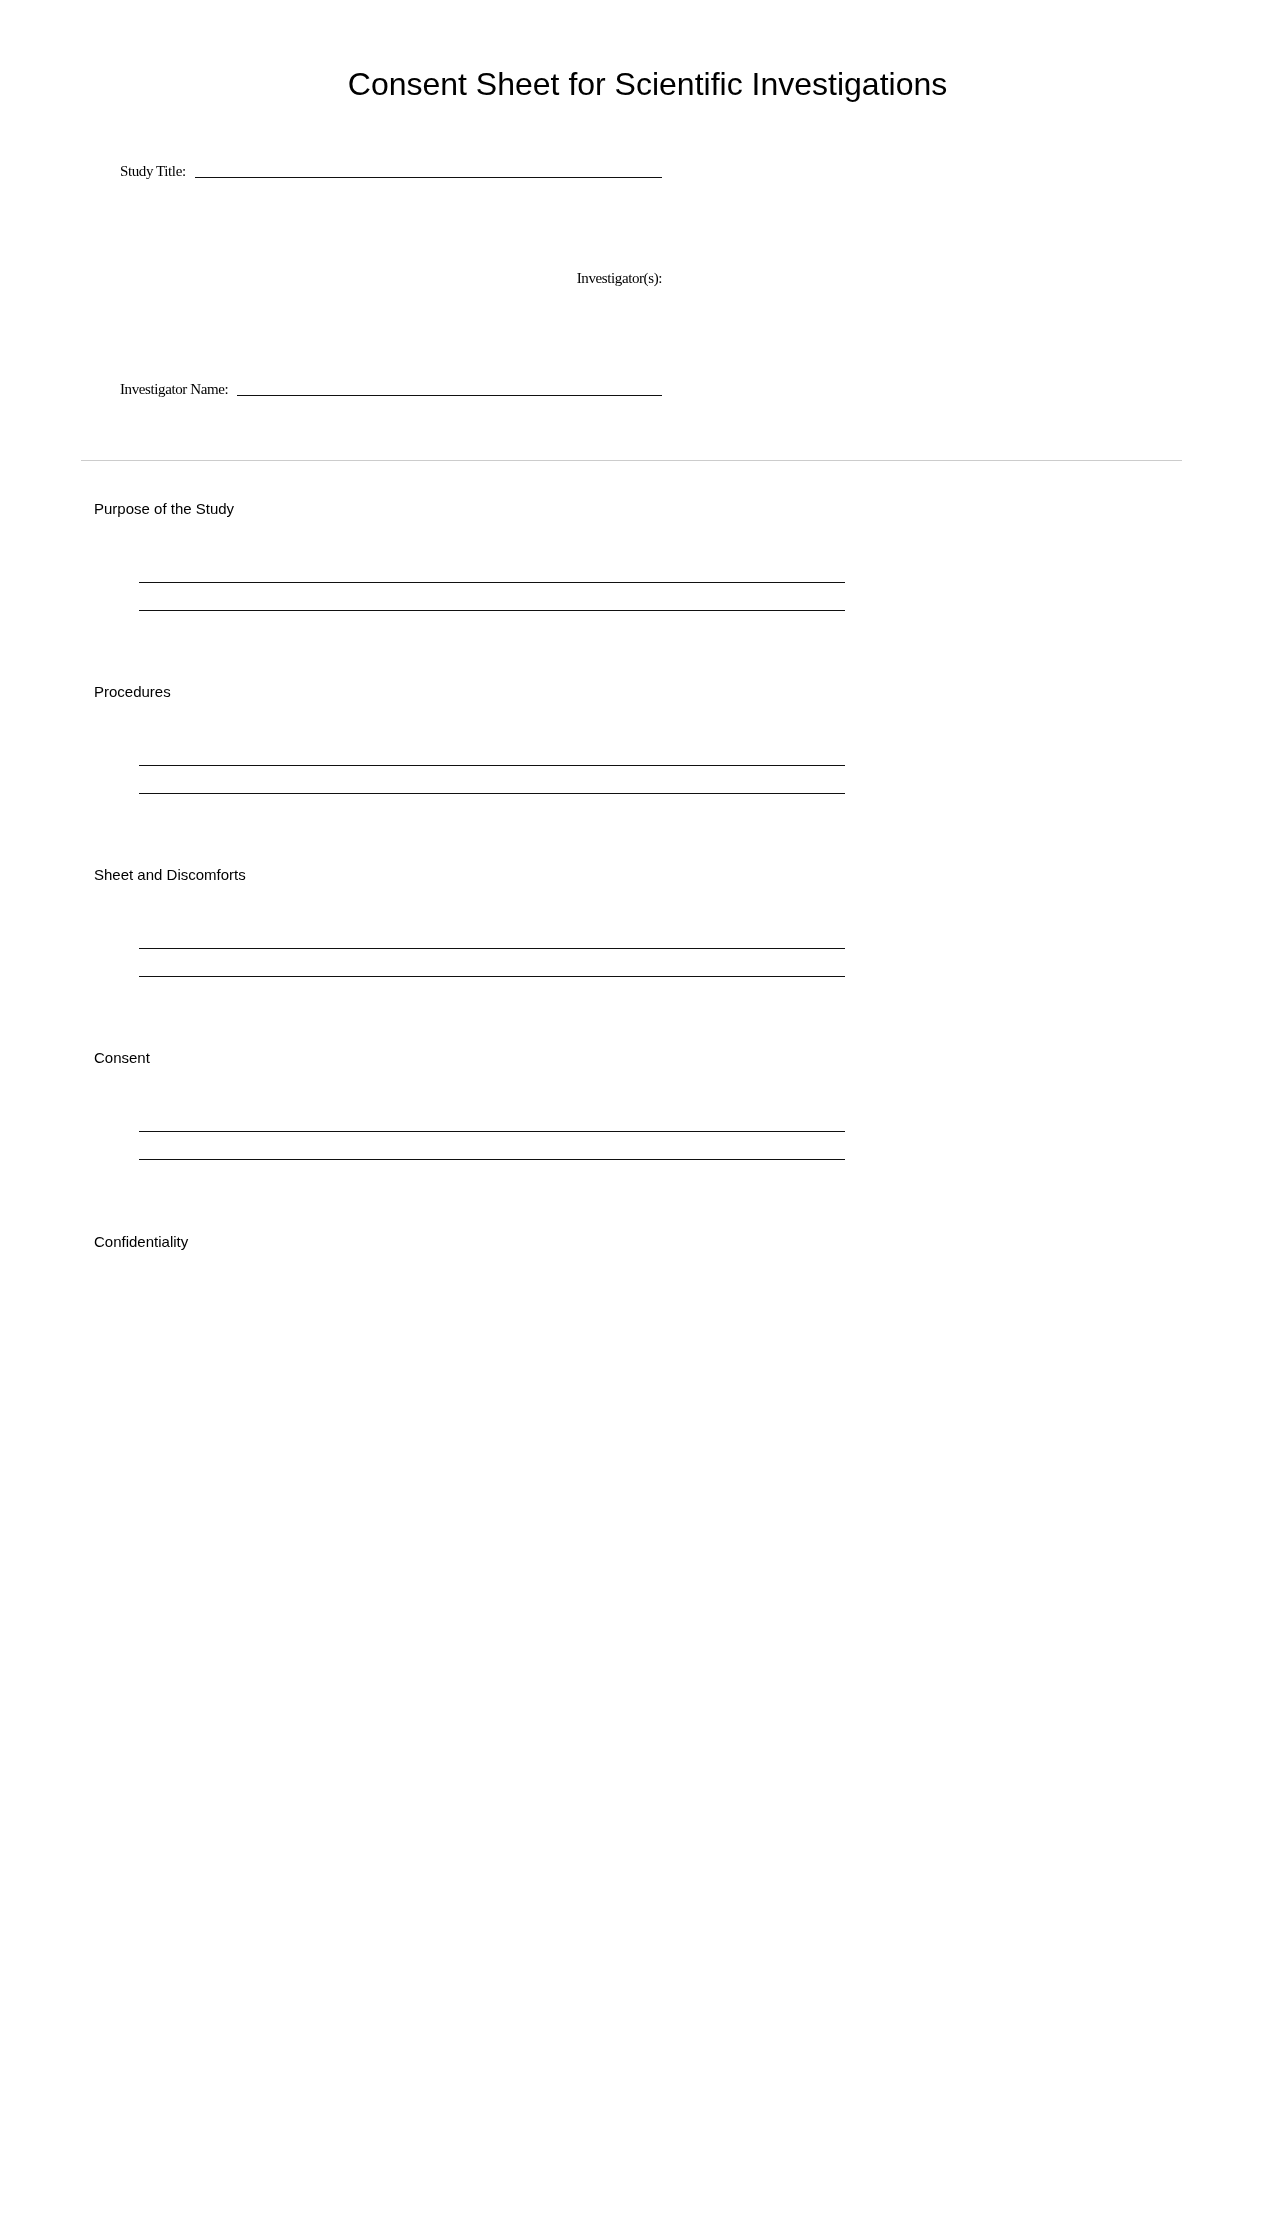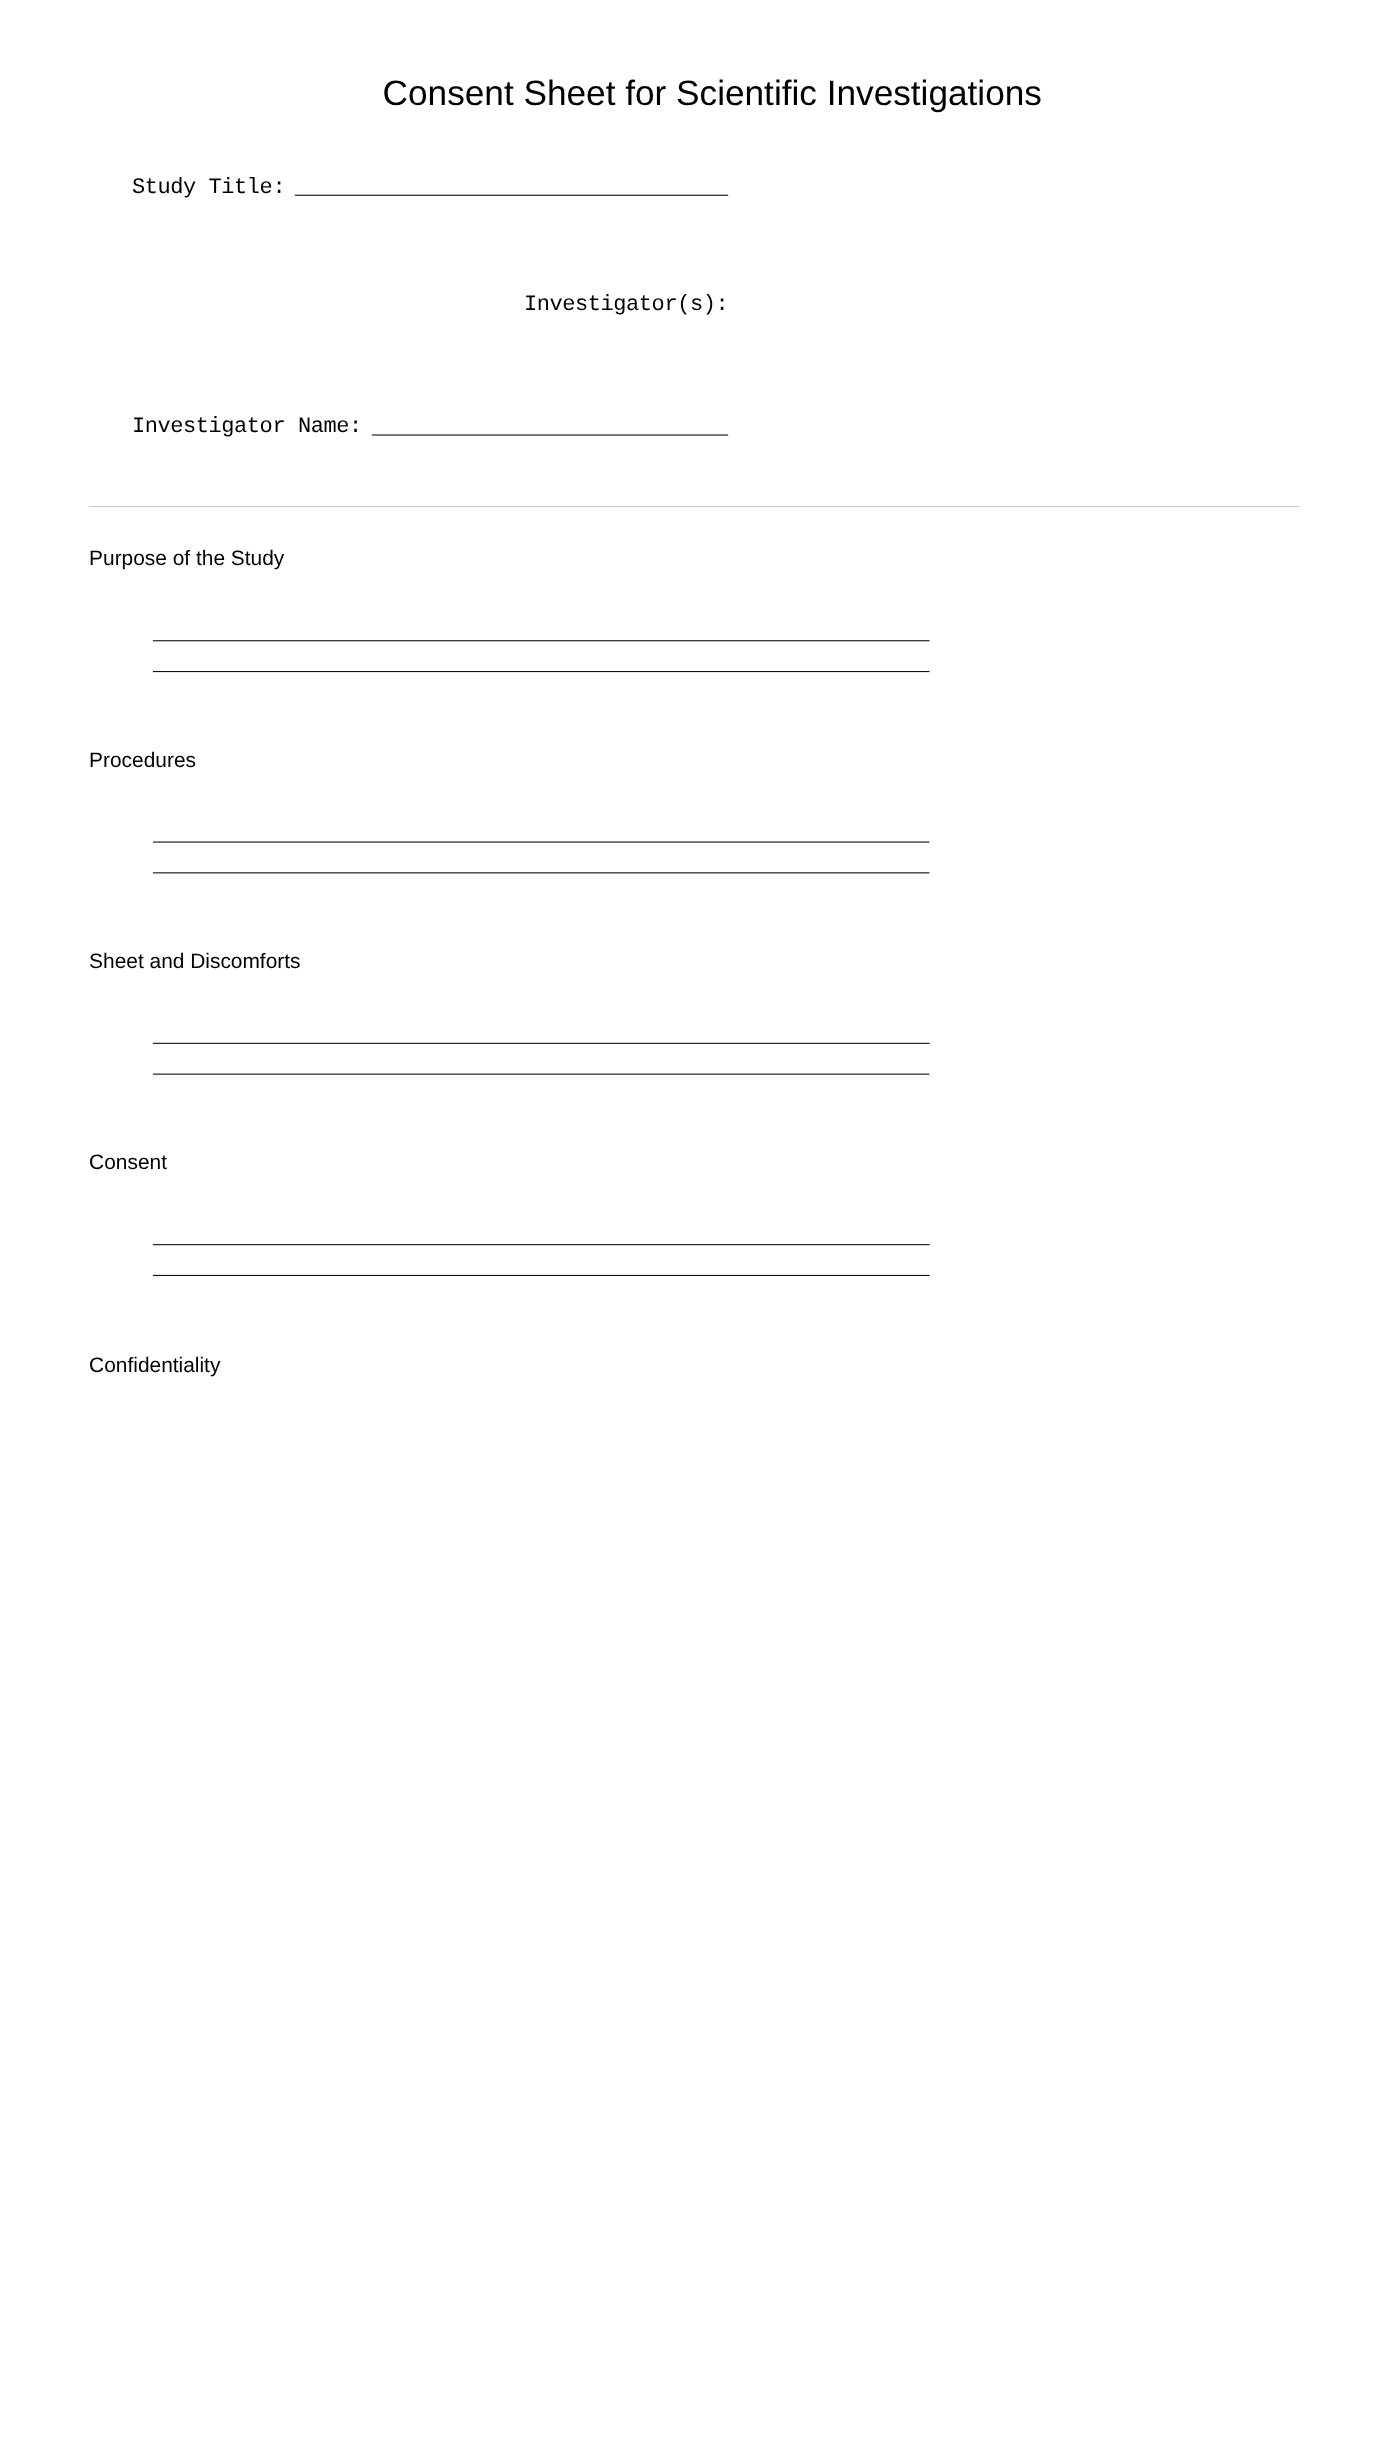--- a/index.html
+++ b/index.html
@@ -34,8 +34,8 @@
       width: 542px;
       display: flex;
       align-items: flex-end;
-      font-family: Liberation Mono, monospace;
-      font-size: 20px;
+      font-family: Liberation Serif, serif;
+      font-size: 15px;
       line-height: 22px;
     }
     .field-label {

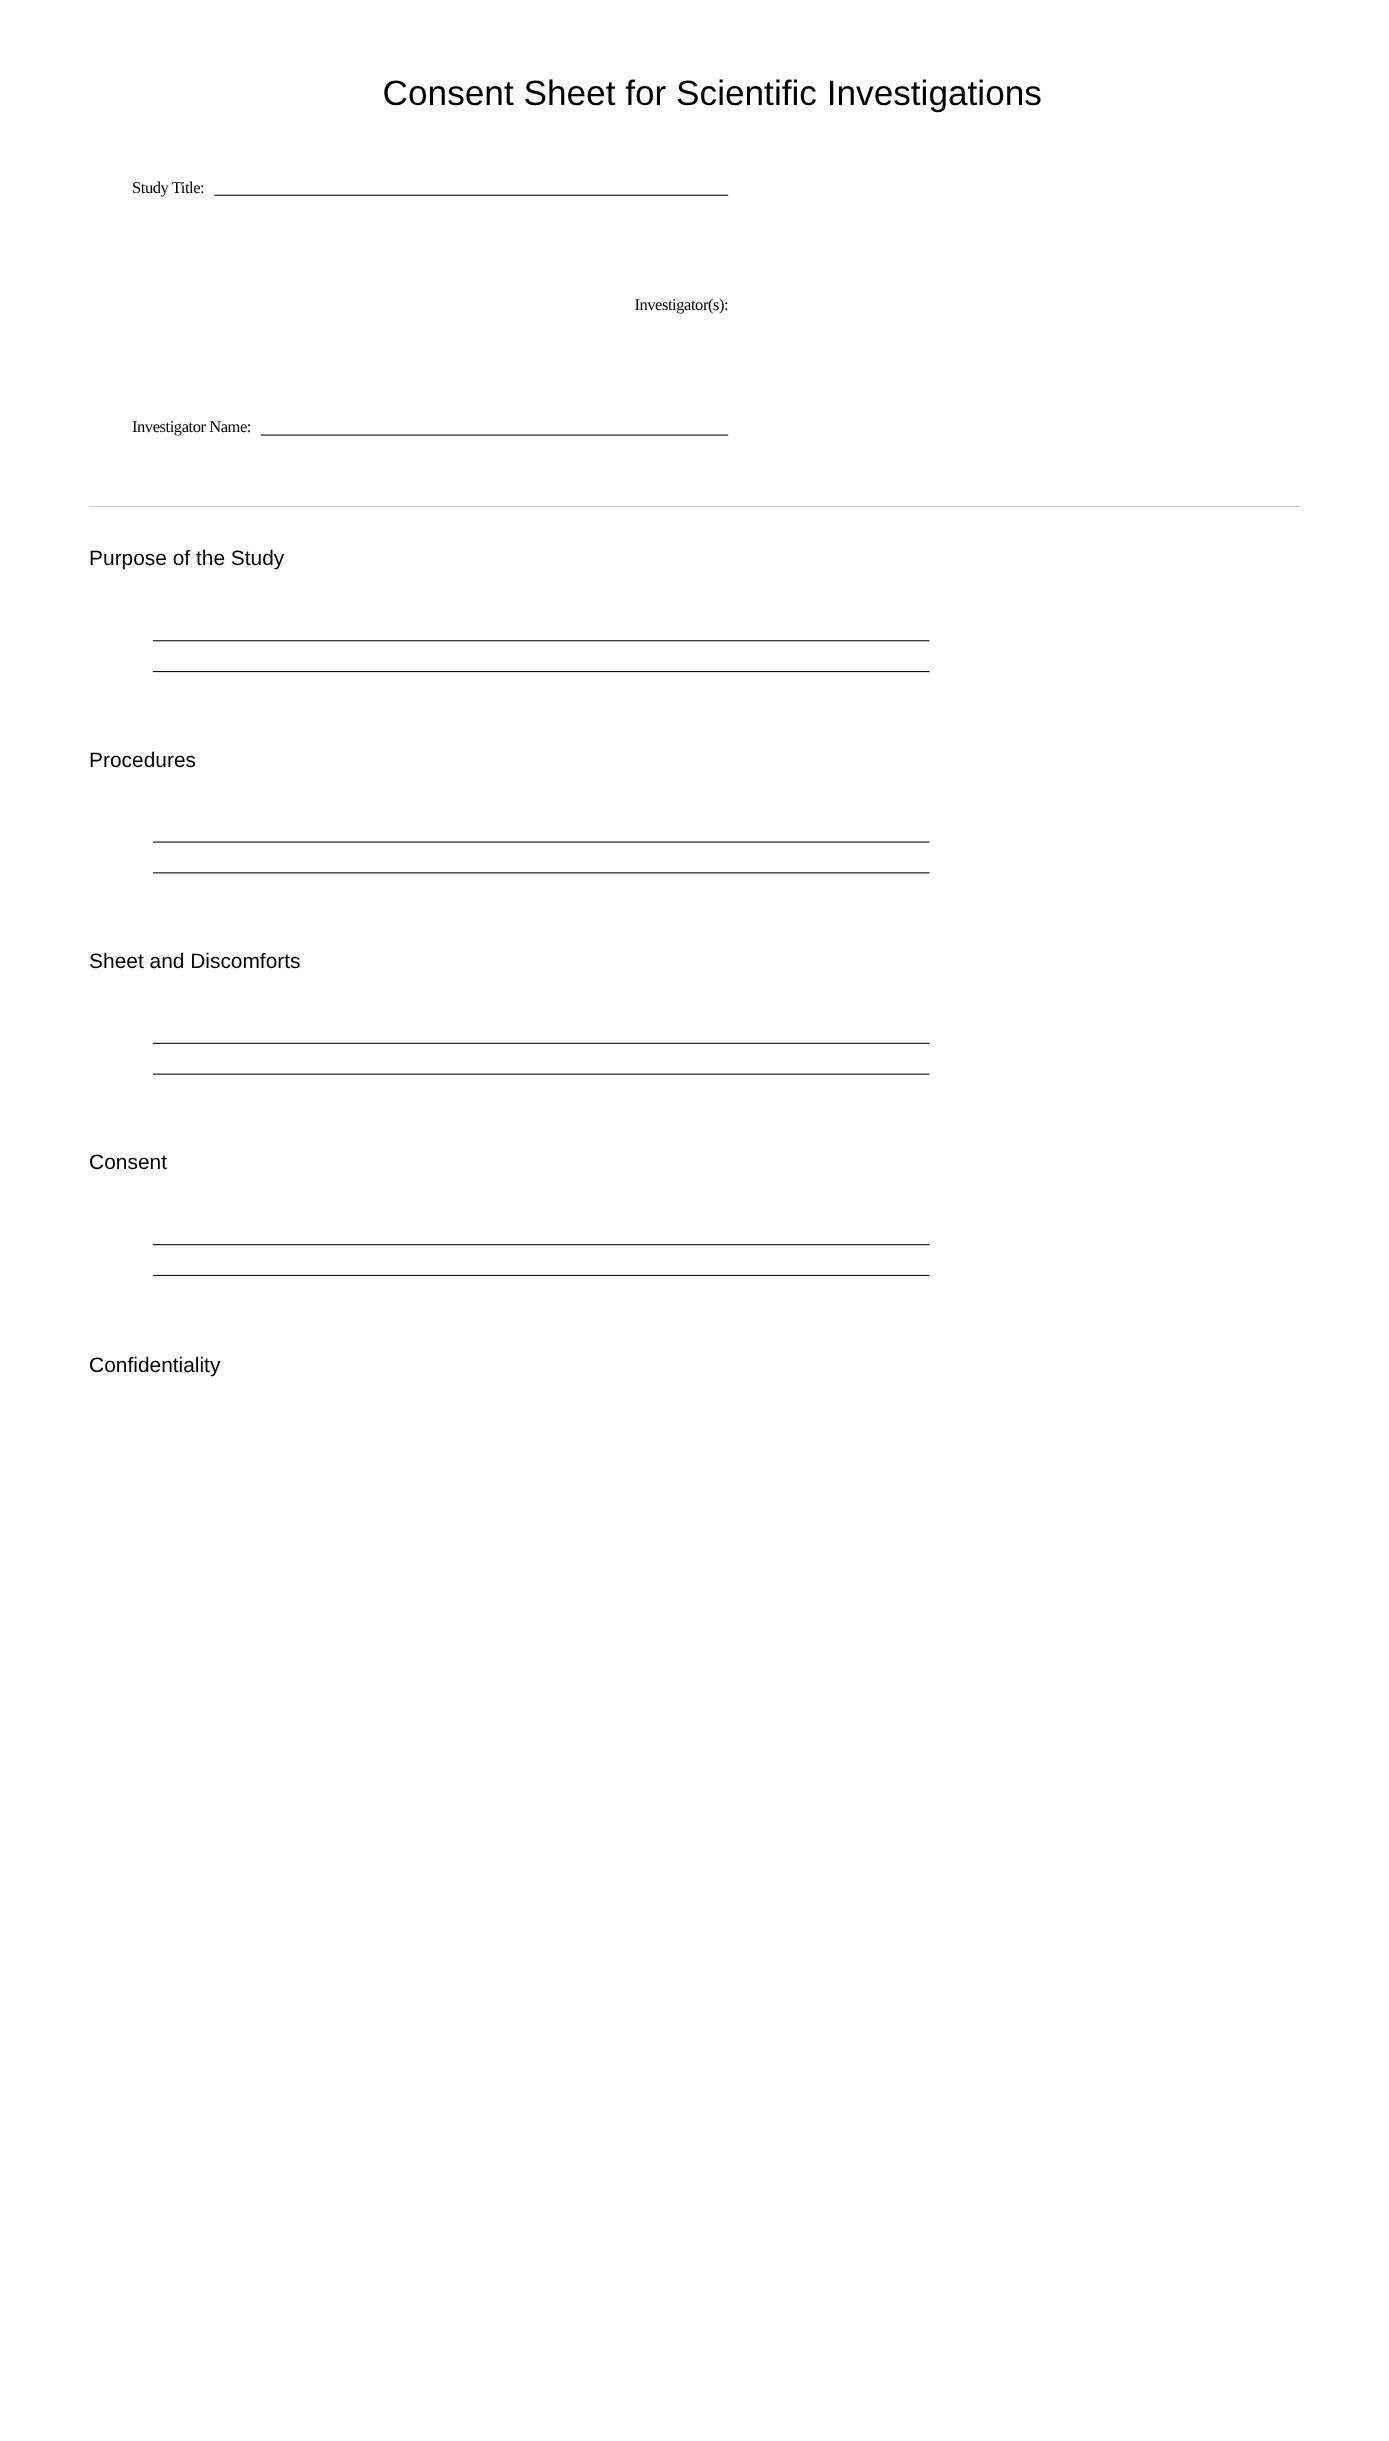--- a/index.html
+++ b/index.html
@@ -60,9 +60,9 @@
     }
     .section-heading {
       position: absolute;
-      left: 81px;
+      left: 94px;
       margin: 0;
-      font-size: 19px;
+      font-size: 15px;
       line-height: 24px;
       font-weight: normal;
     }

